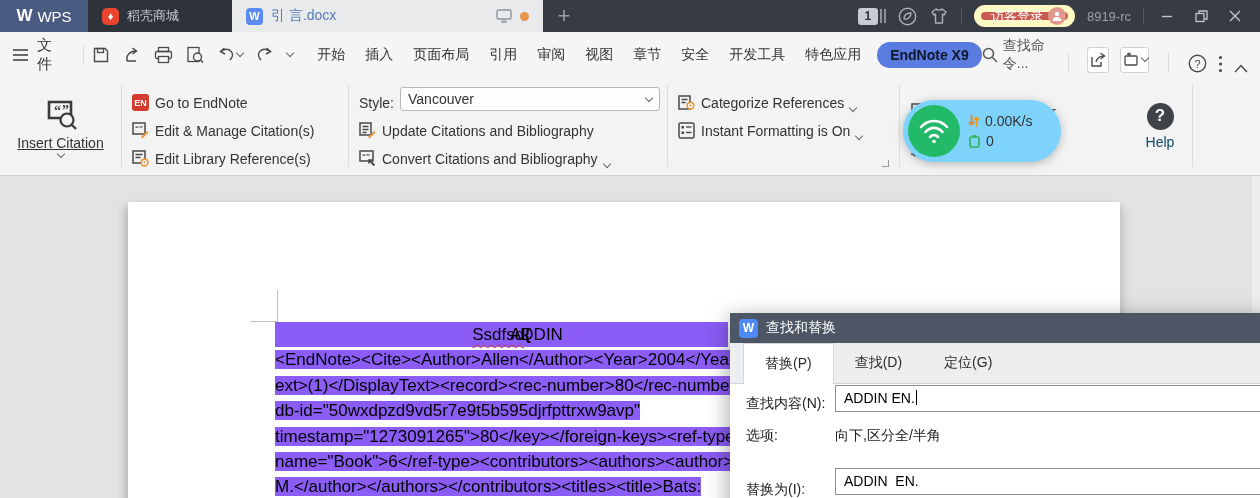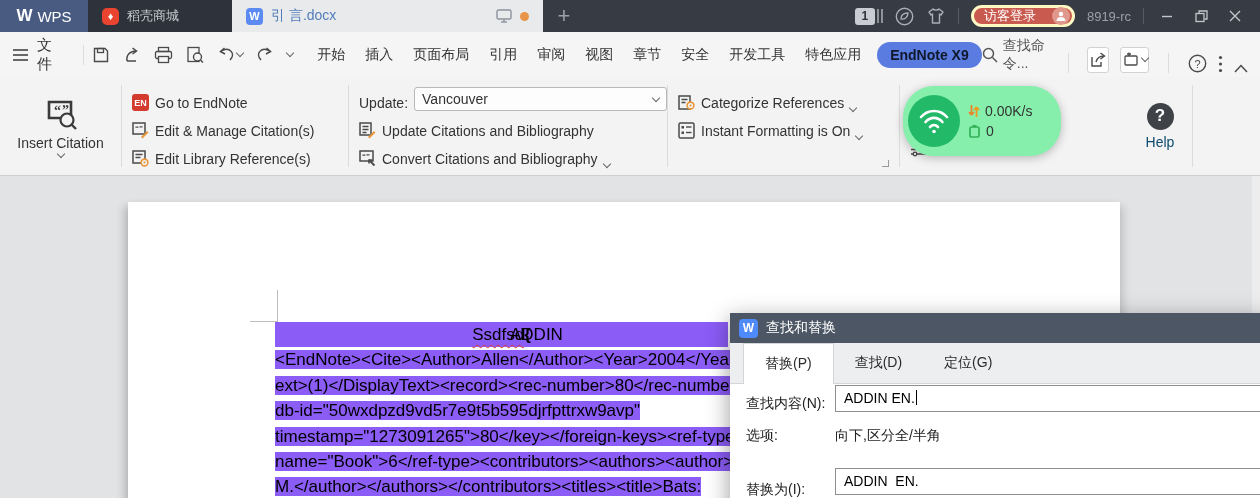--- a/index.html
+++ b/index.html
@@ -25,7 +25,7 @@
   .badge1 .bars { display:flex; gap:2px; }
   .badge1 .bars i { display:block; width:2px; height:14px; background:#8d929b; }
   .tdivider { width:1px; height:16px; background:#565b64; }
-  .loginpill { height:22px; border-radius:11px; background:#c95a4f; border:3px solid #fef9c3; color:#fff; font-size:13px; display:flex; align-items:center; gap:16px; padding:0 2px 0 10px; }
+  .loginpill { height:22px; border-radius:11px; background:#c95a4f; border:7px solid #fef9c3; color:#fff; font-size:13px; display:flex; align-items:center; gap:5px; padding:0 2px 0 10px; }
   .avatar { width:18px; height:18px; border-radius:50%; background:#e0988c; display:flex; align-items:center; justify-content:center; }
   .buildlbl { color:#9ba0a8; font-size:13px; }
   .winbtn { display:flex; align-items:center; justify-content:center; width:22px; height:22px; }

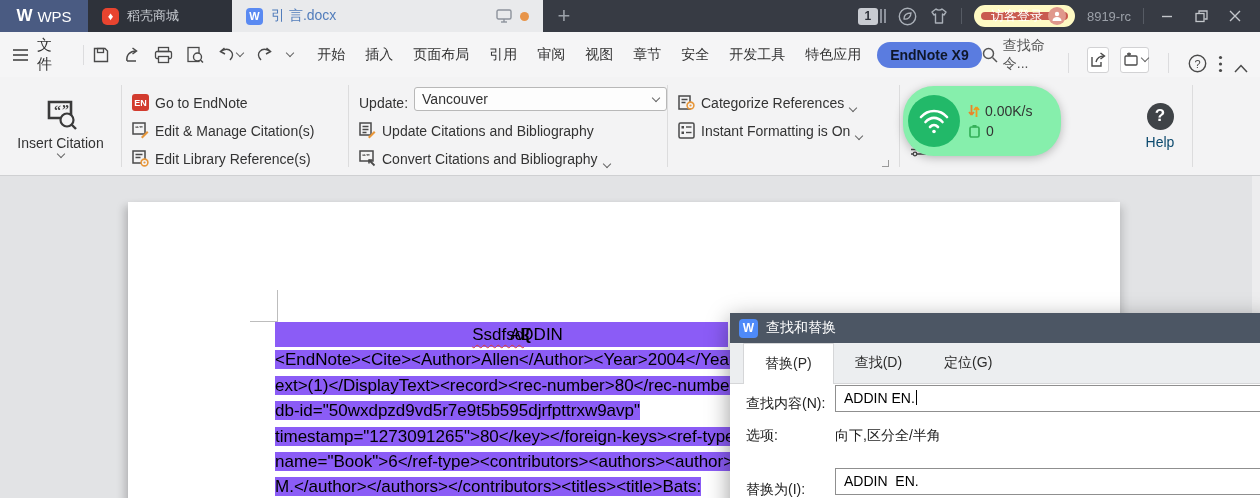--- a/index.html
+++ b/index.html
@@ -339,7 +339,7 @@
     <div class="vsep"></div>
     <div class="col grp3">
       <div class="row">
-        <span>Update:</span>
+        <span>Style:</span>
         <div class="stylebox">
           <span>Vancouver</span>
           <span class="chev"></span>

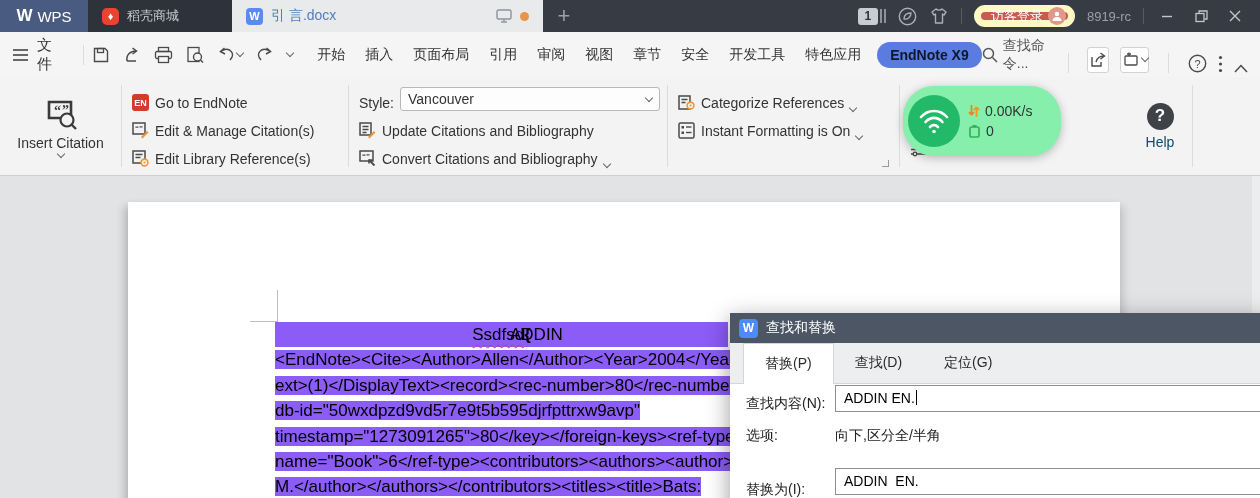--- a/index.html
+++ b/index.html
@@ -66,7 +66,7 @@
   .icon16 { width:17px; height:17px; flex:none; }
 
   
-  .netpill { position:absolute; left:903px; top:9px; width:158px; height:70px; background:#86efac; border-radius:31px; box-shadow:0 2px 10px rgba(0,0,0,0.25); z-index:10; display:flex; align-items:center; }
+  .netpill { position:absolute; left:903px; top:23px; width:158px; height:62px; background:#7dd3fc; border-radius:31px; box-shadow:0 2px 10px rgba(0,0,0,0.25); z-index:10; display:flex; align-items:center; }
   .wifibub { width:52px; height:52px; border-radius:50%; background:#22b969; margin-left:5px; display:flex; align-items:center; justify-content:center; }
   .netcol { display:flex; flex-direction:column; gap:4px; margin-left:8px; font-size:14px; color:#333; }
   .netrow { display:flex; align-items:center; gap:5px; }

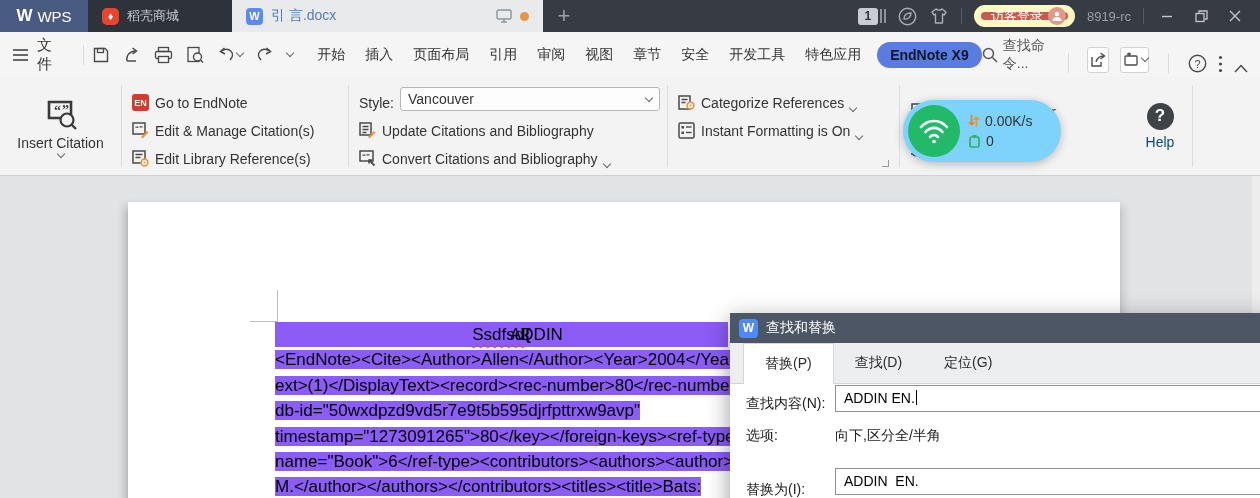--- a/index.html
+++ b/index.html
@@ -51,7 +51,7 @@
   .ribbon { height:99px; background:#f3f3f4; border-bottom:1px solid #cfd0d2; display:flex; position:relative; }
   .vsep { width:1px; background:#dcdcdd; margin:8px 0; }
   .grp1 { width:121px; display:flex; flex-direction:column; align-items:center; justify-content:center; gap:3px; }
-  .grp1 .biglabel { font-size:14px; color:#333; }
+  .grp1 .biglabel { font-size:14px; color:#333;text-decoration:underline; }
   .col { display:flex; flex-direction:column; justify-content:space-evenly; padding:6px 0 6px 10px; }
   .col .row { display:flex; align-items:flex-end; gap:6px; font-size:14px; color:#333; white-space:nowrap; height:26px; }
   .grp2 { width:226px; }

